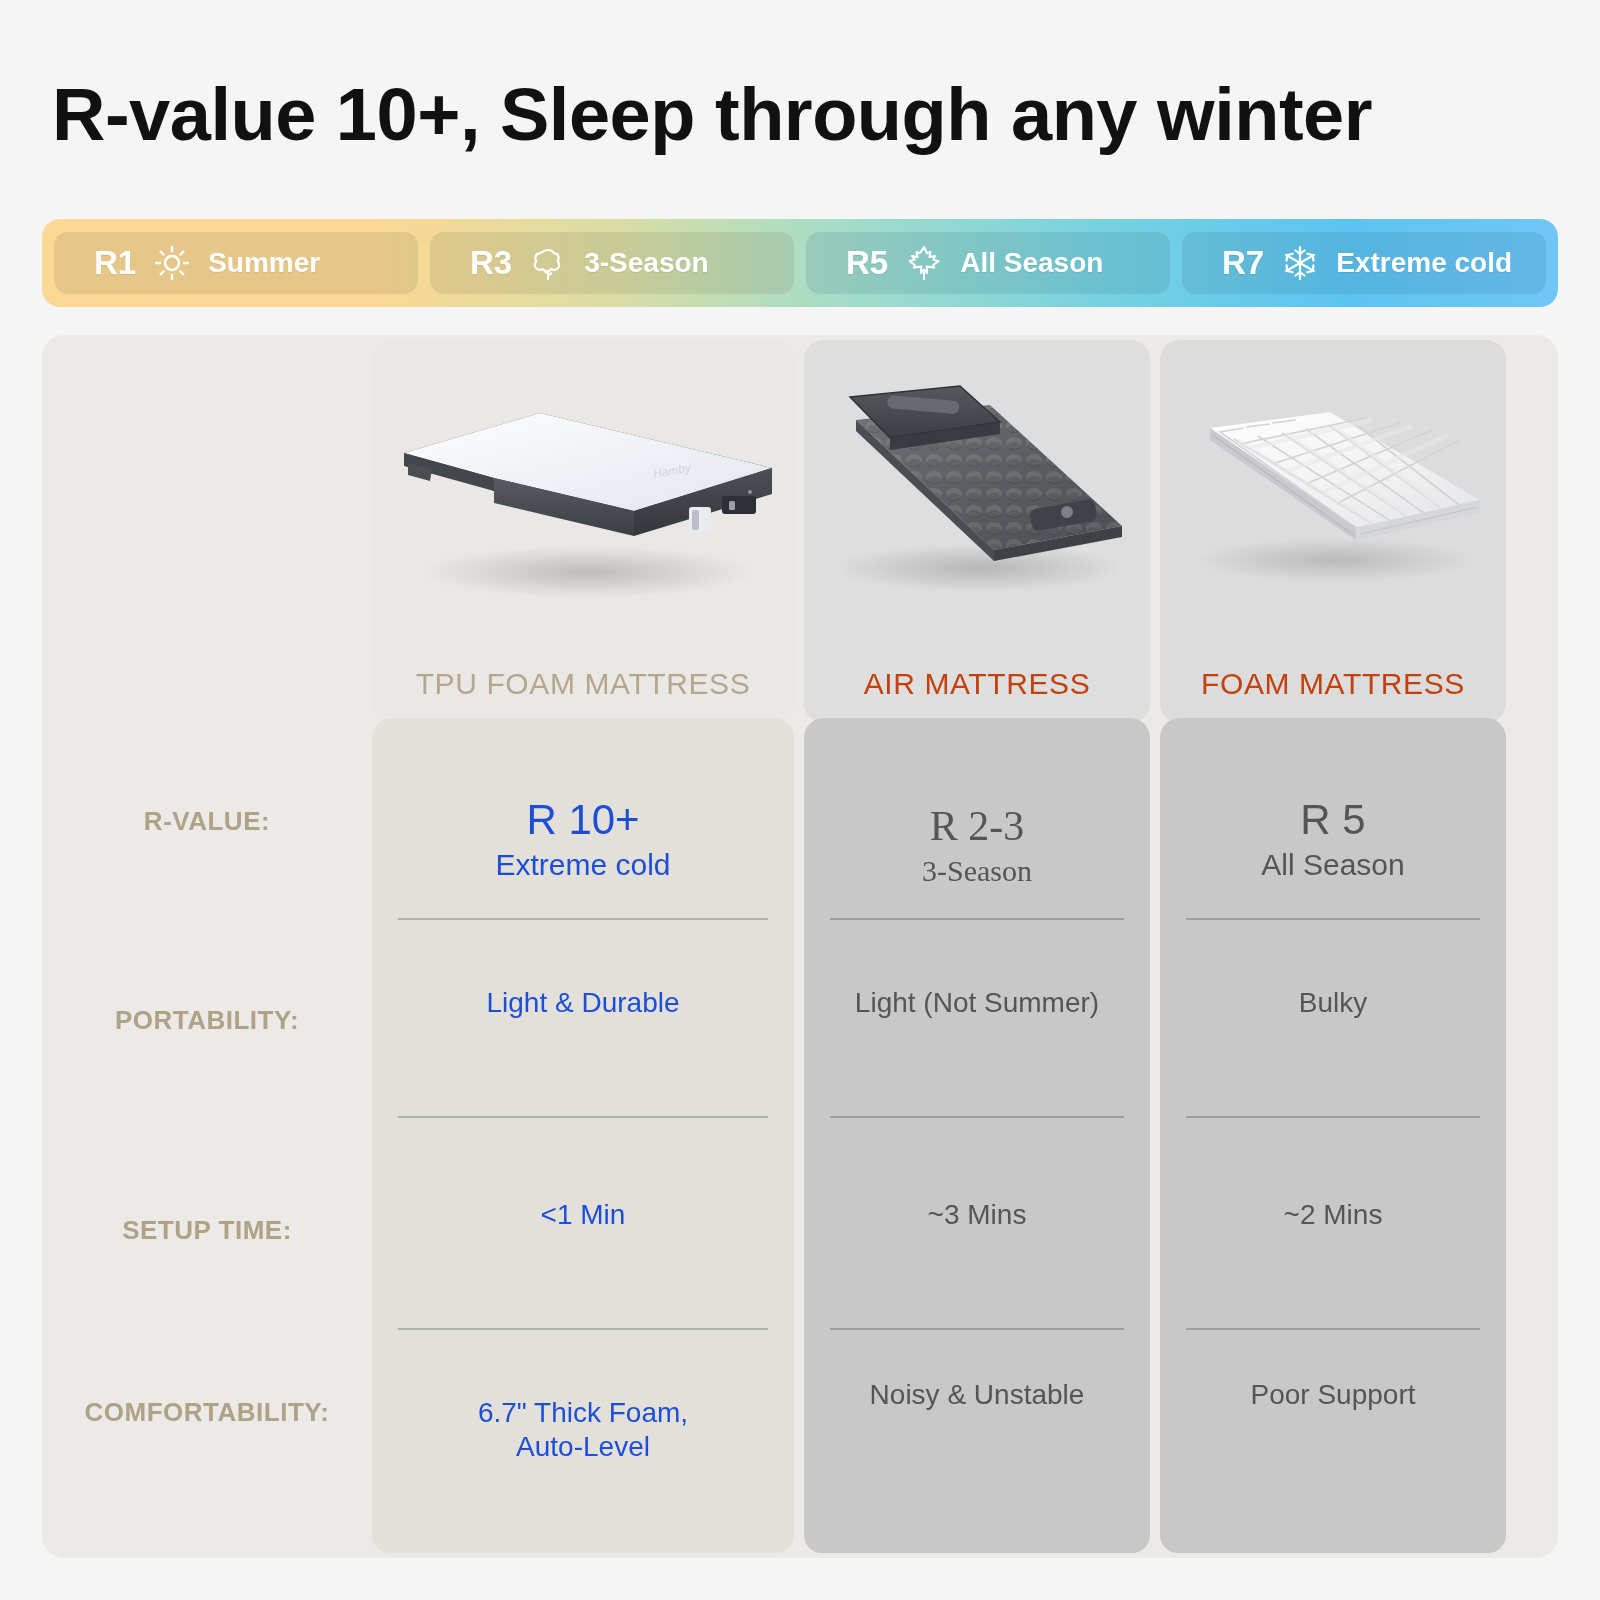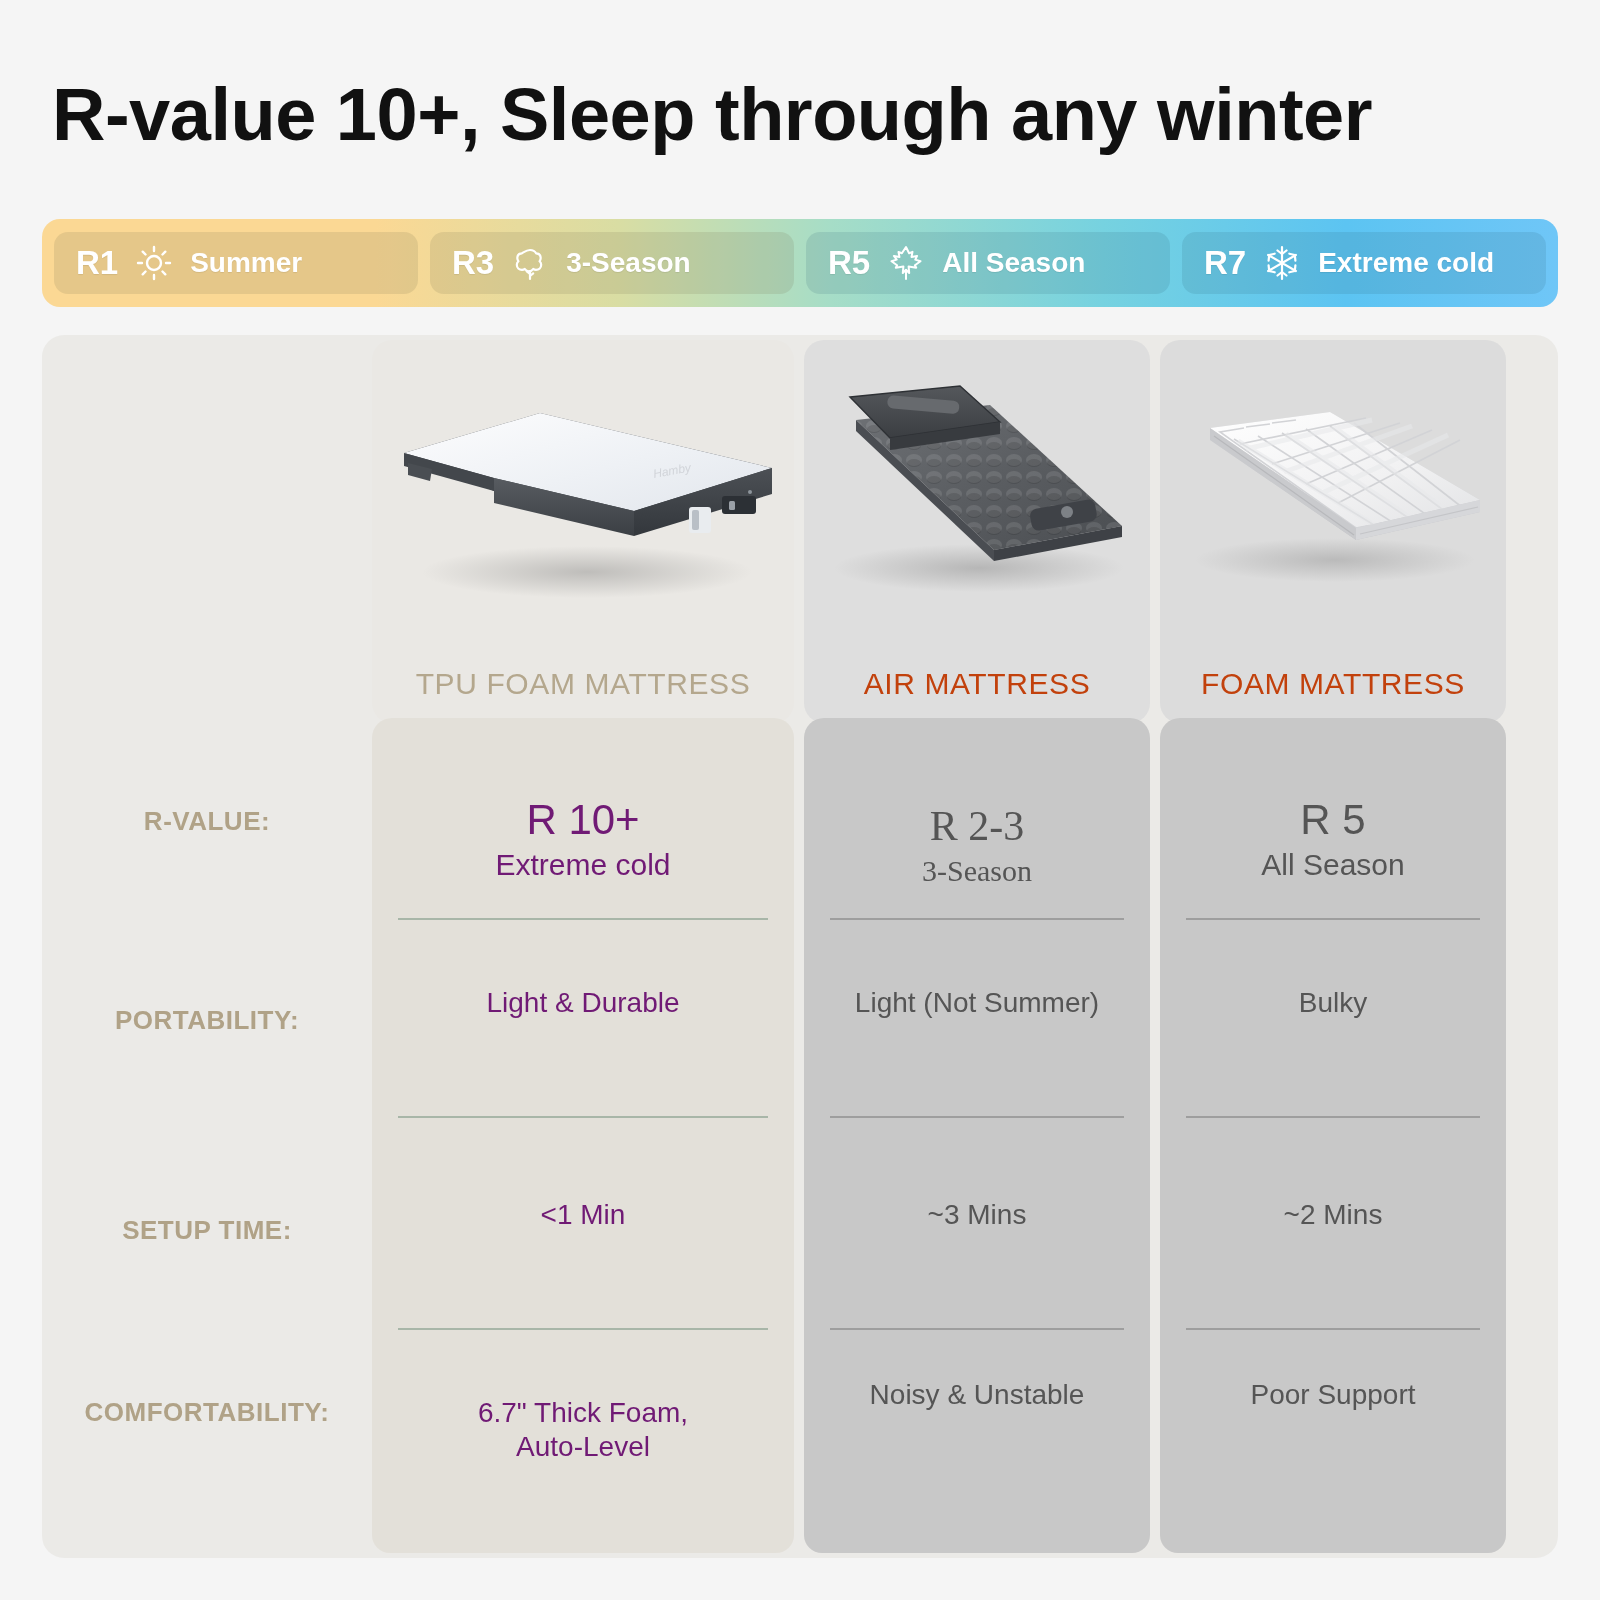--- a/index.html
+++ b/index.html
@@ -44,7 +44,7 @@
     background: rgba(120,110,80,0.16);
     display: flex;
     align-items: center;
-    padding-left: 22px;
+    padding-left: 40px;
     gap: 16px;
   }
   .rpill.cool { background: rgba(40,90,110,0.14); }

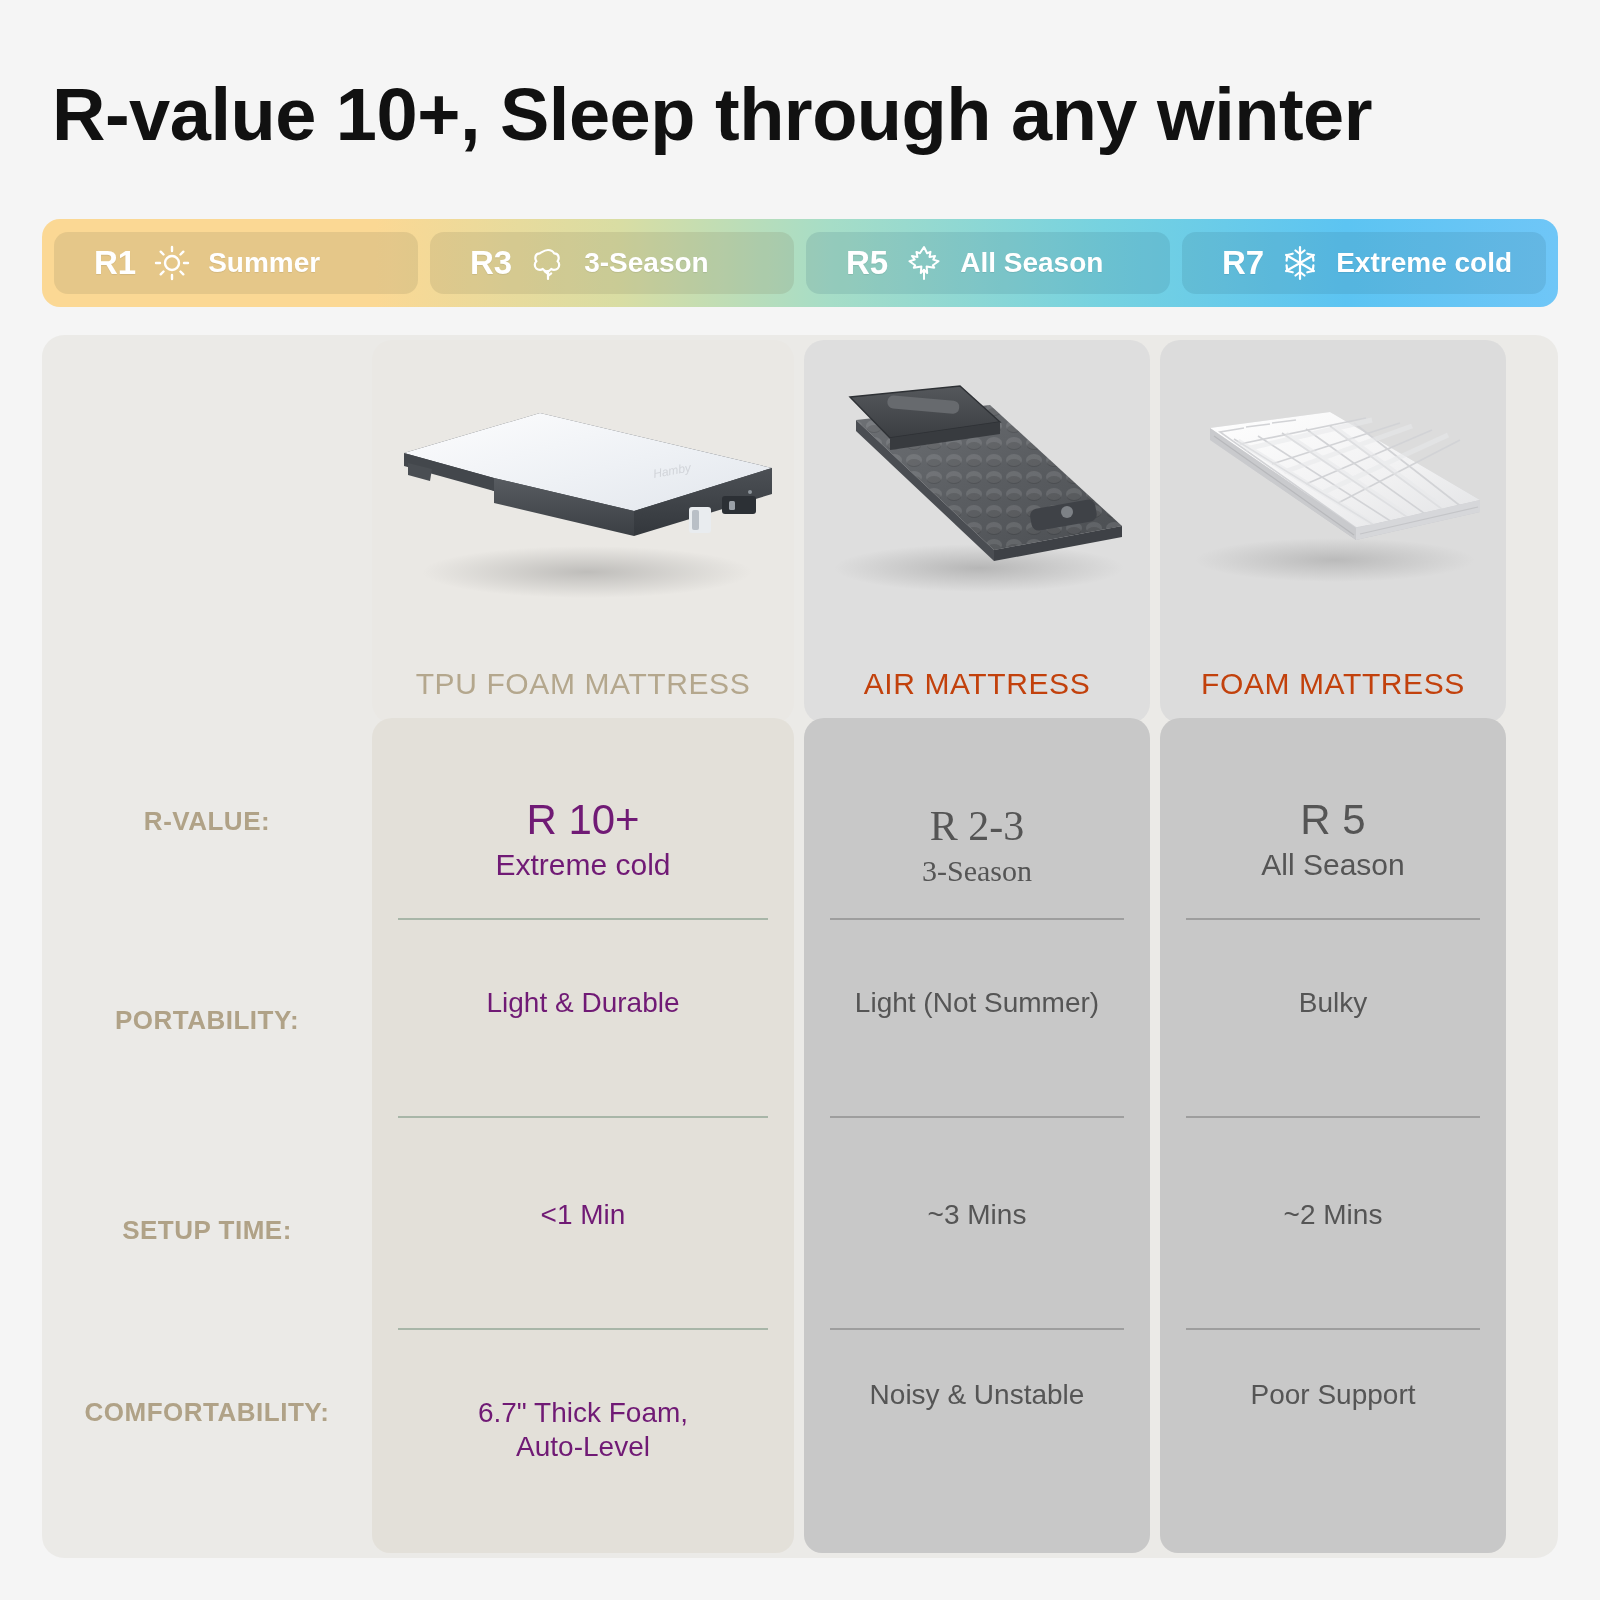--- a/index.html
+++ b/index.html
@@ -146,7 +146,7 @@
     font-size: 28px;
     line-height: 1.22;
   }
-  .tpu-text { color: #701a75; }
+  .tpu-text { color: #1d4ed8; }
   .gray-text { color: #555555; }
 
   .divider {

